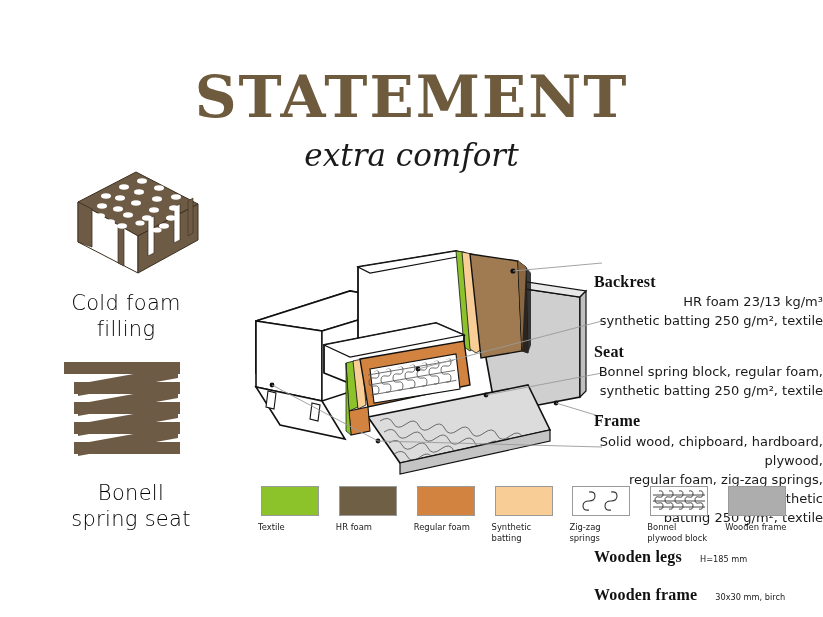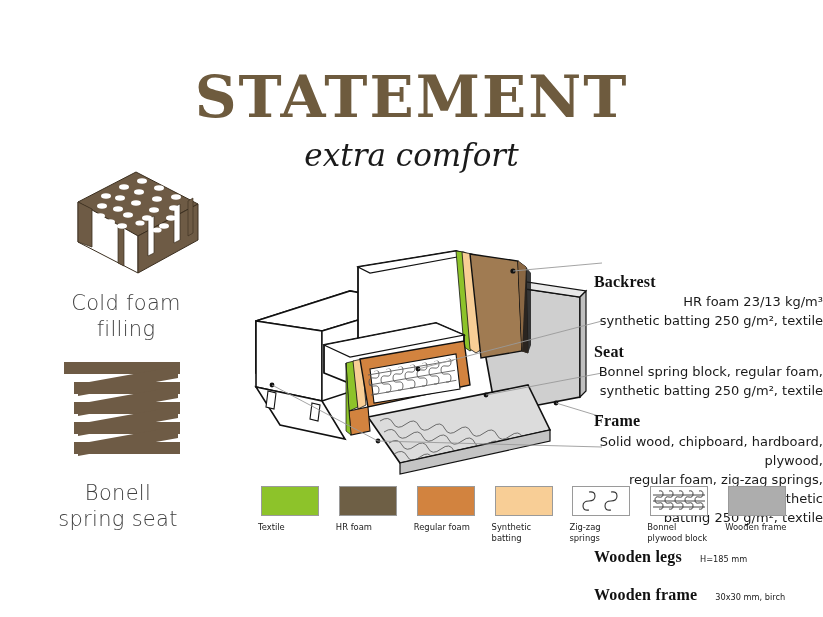--- a/index.html
+++ b/index.html
@@ -51,7 +51,7 @@
     font-family: "DejaVu Sans", sans-serif;
     font-weight: 300;
     font-size: 21px;
-    color: #404040;
+    color: #000000;
     line-height: 1.25;
     letter-spacing: 0.3px;
   }

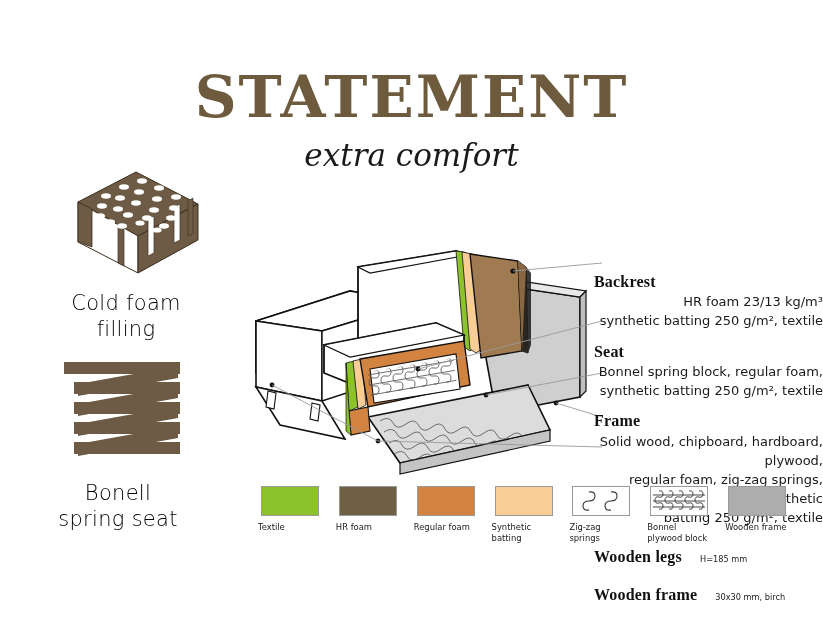--- a/index.html
+++ b/index.html
@@ -56,7 +56,7 @@
     letter-spacing: 0.3px;
   }
   #cold-foam-label { left: 16px; top: 290px; width: 220px; }
-  #bonell-label    { left: 8px; top: 480px; width: 220px; }
+  #bonell-label    { left: 21px; top: 480px; width: 220px; }
 
   #cold-foam-figure { position: absolute; left: 40px; top: 170px; }
   #zigzag-figure    { position: absolute; left: 60px; top: 360px; }

